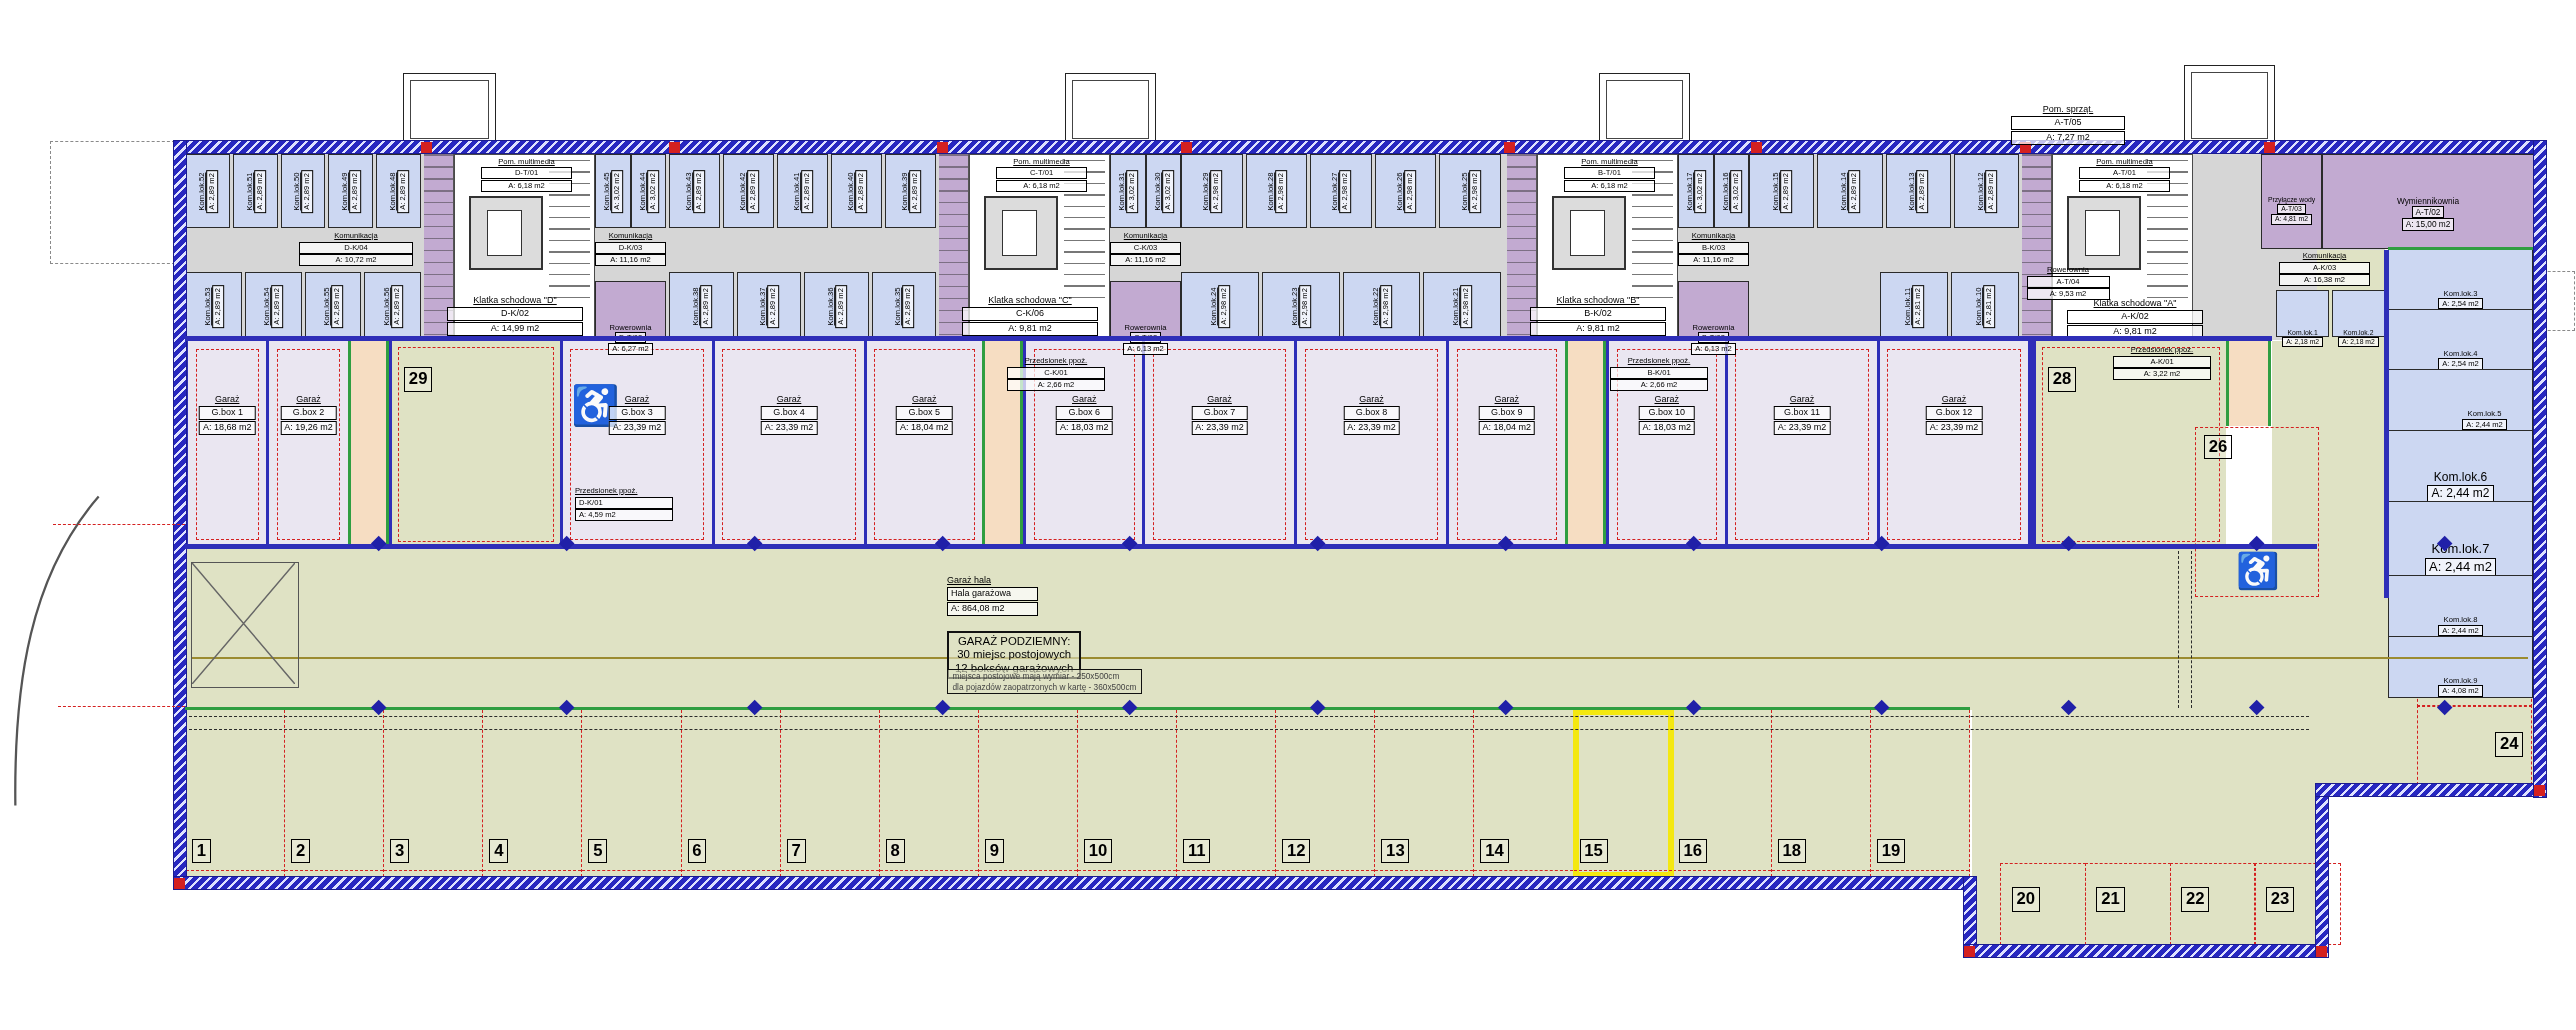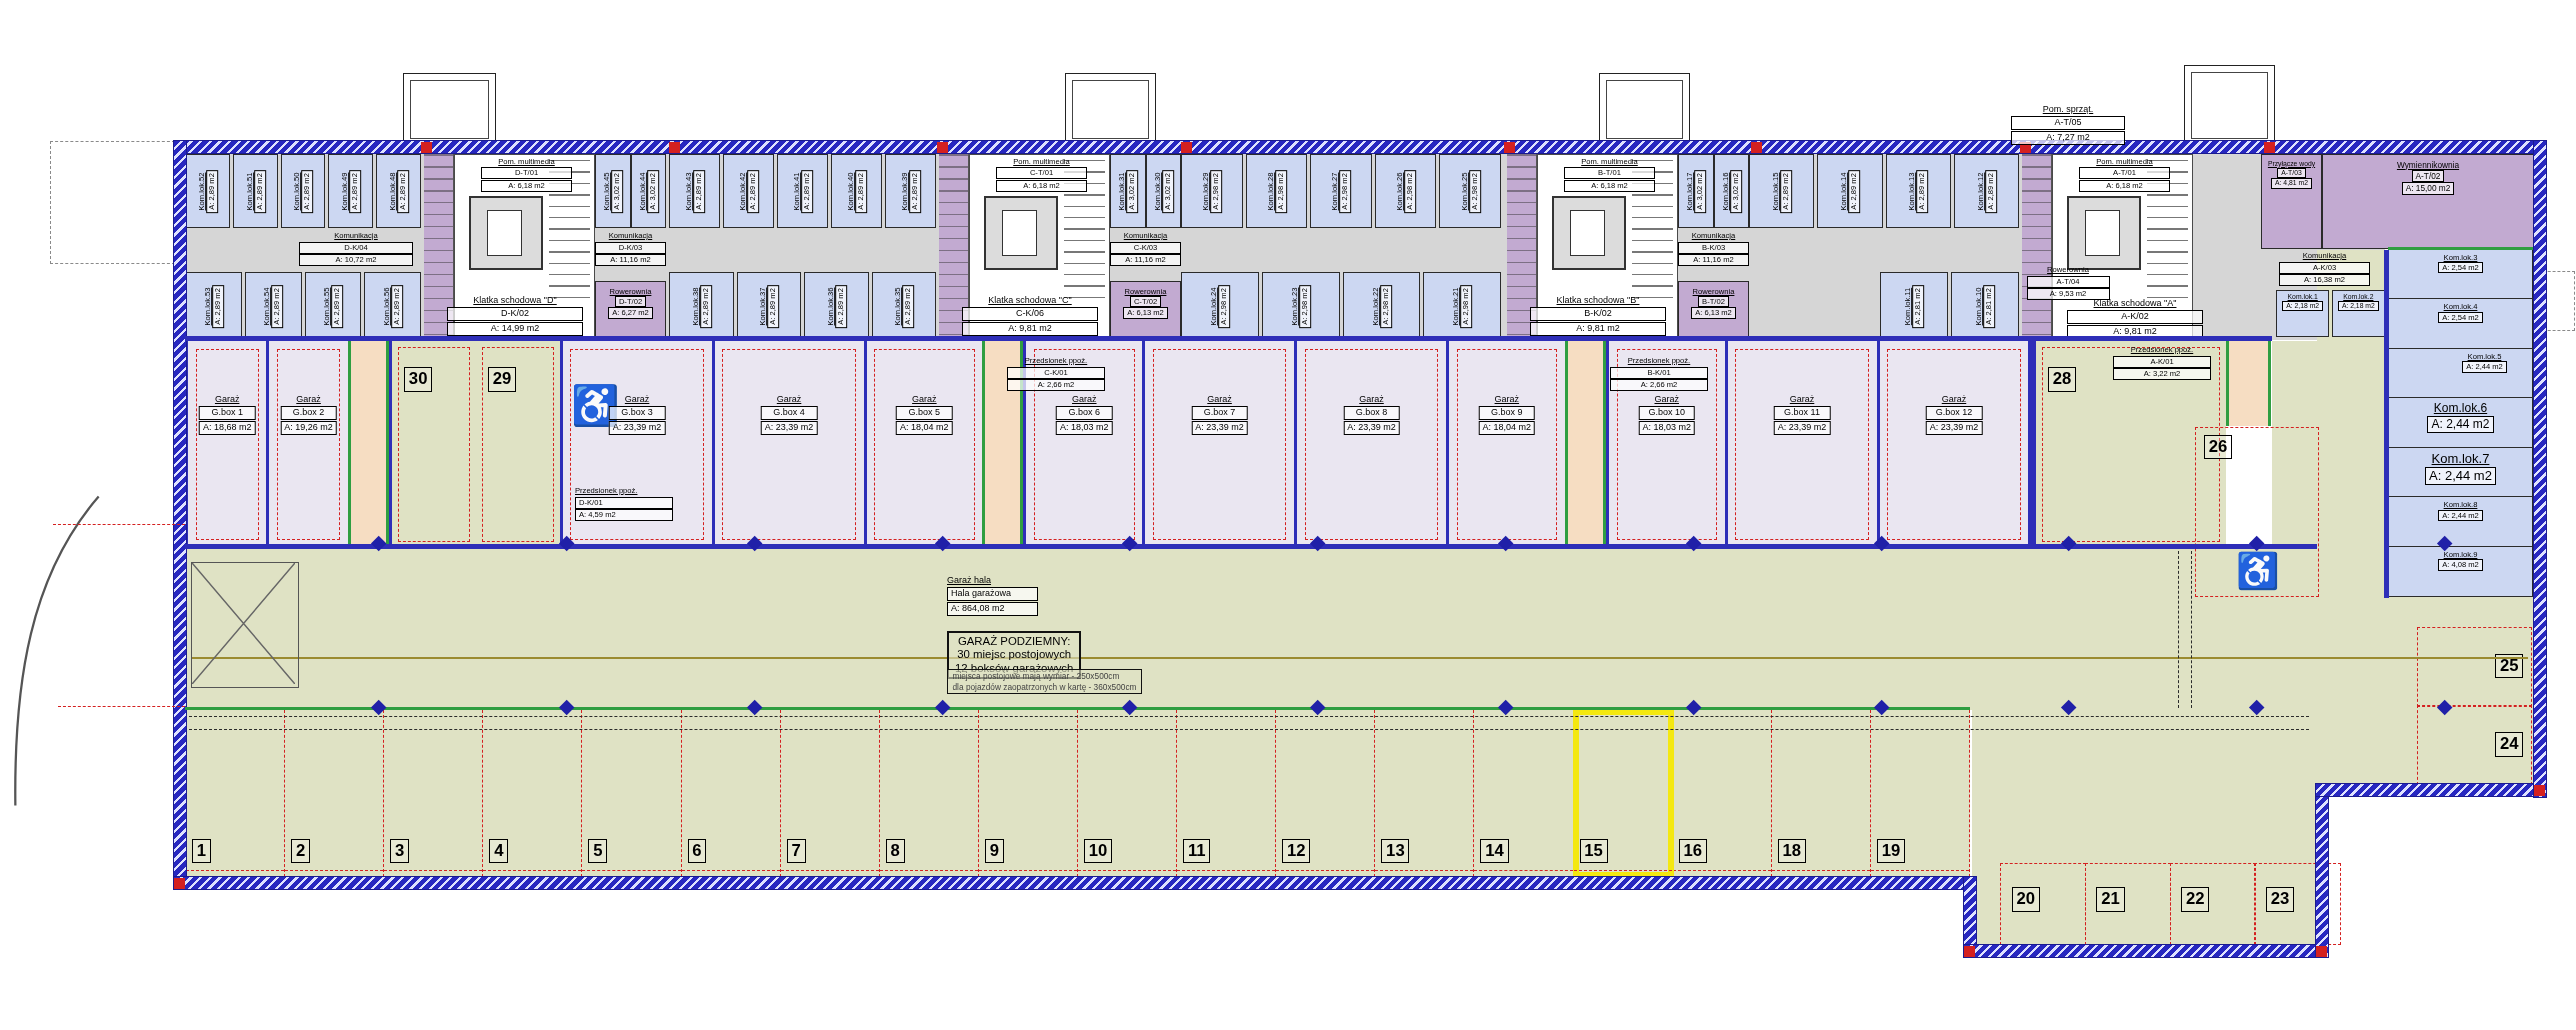--- a/index.html
+++ b/index.html
@@ -32,7 +32,7 @@
   .rot .nm{display:block;text-decoration:underline;}
   .rot .bx{display:block;border:0.8px solid #000;background:rgba(255,255,255,.7);padding:0 2.3px;}
   .hlab{font-size:8.3px;text-align:center;line-height:1.25;padding-top:4.5px;}
-  .hlab .nm{display:block;text-decoration:underline;}
+  .hlab .nm{display:block;margin-top:36px;}
   .hlab .bx{display:inline-block;border:0.8px solid #000;background:rgba(255,255,255,.7);padding:0 3px;}
   
   #boxrow{position:absolute;left:185px;top:341px;width:1848px;height:207px;display:flex;z-index:4;}

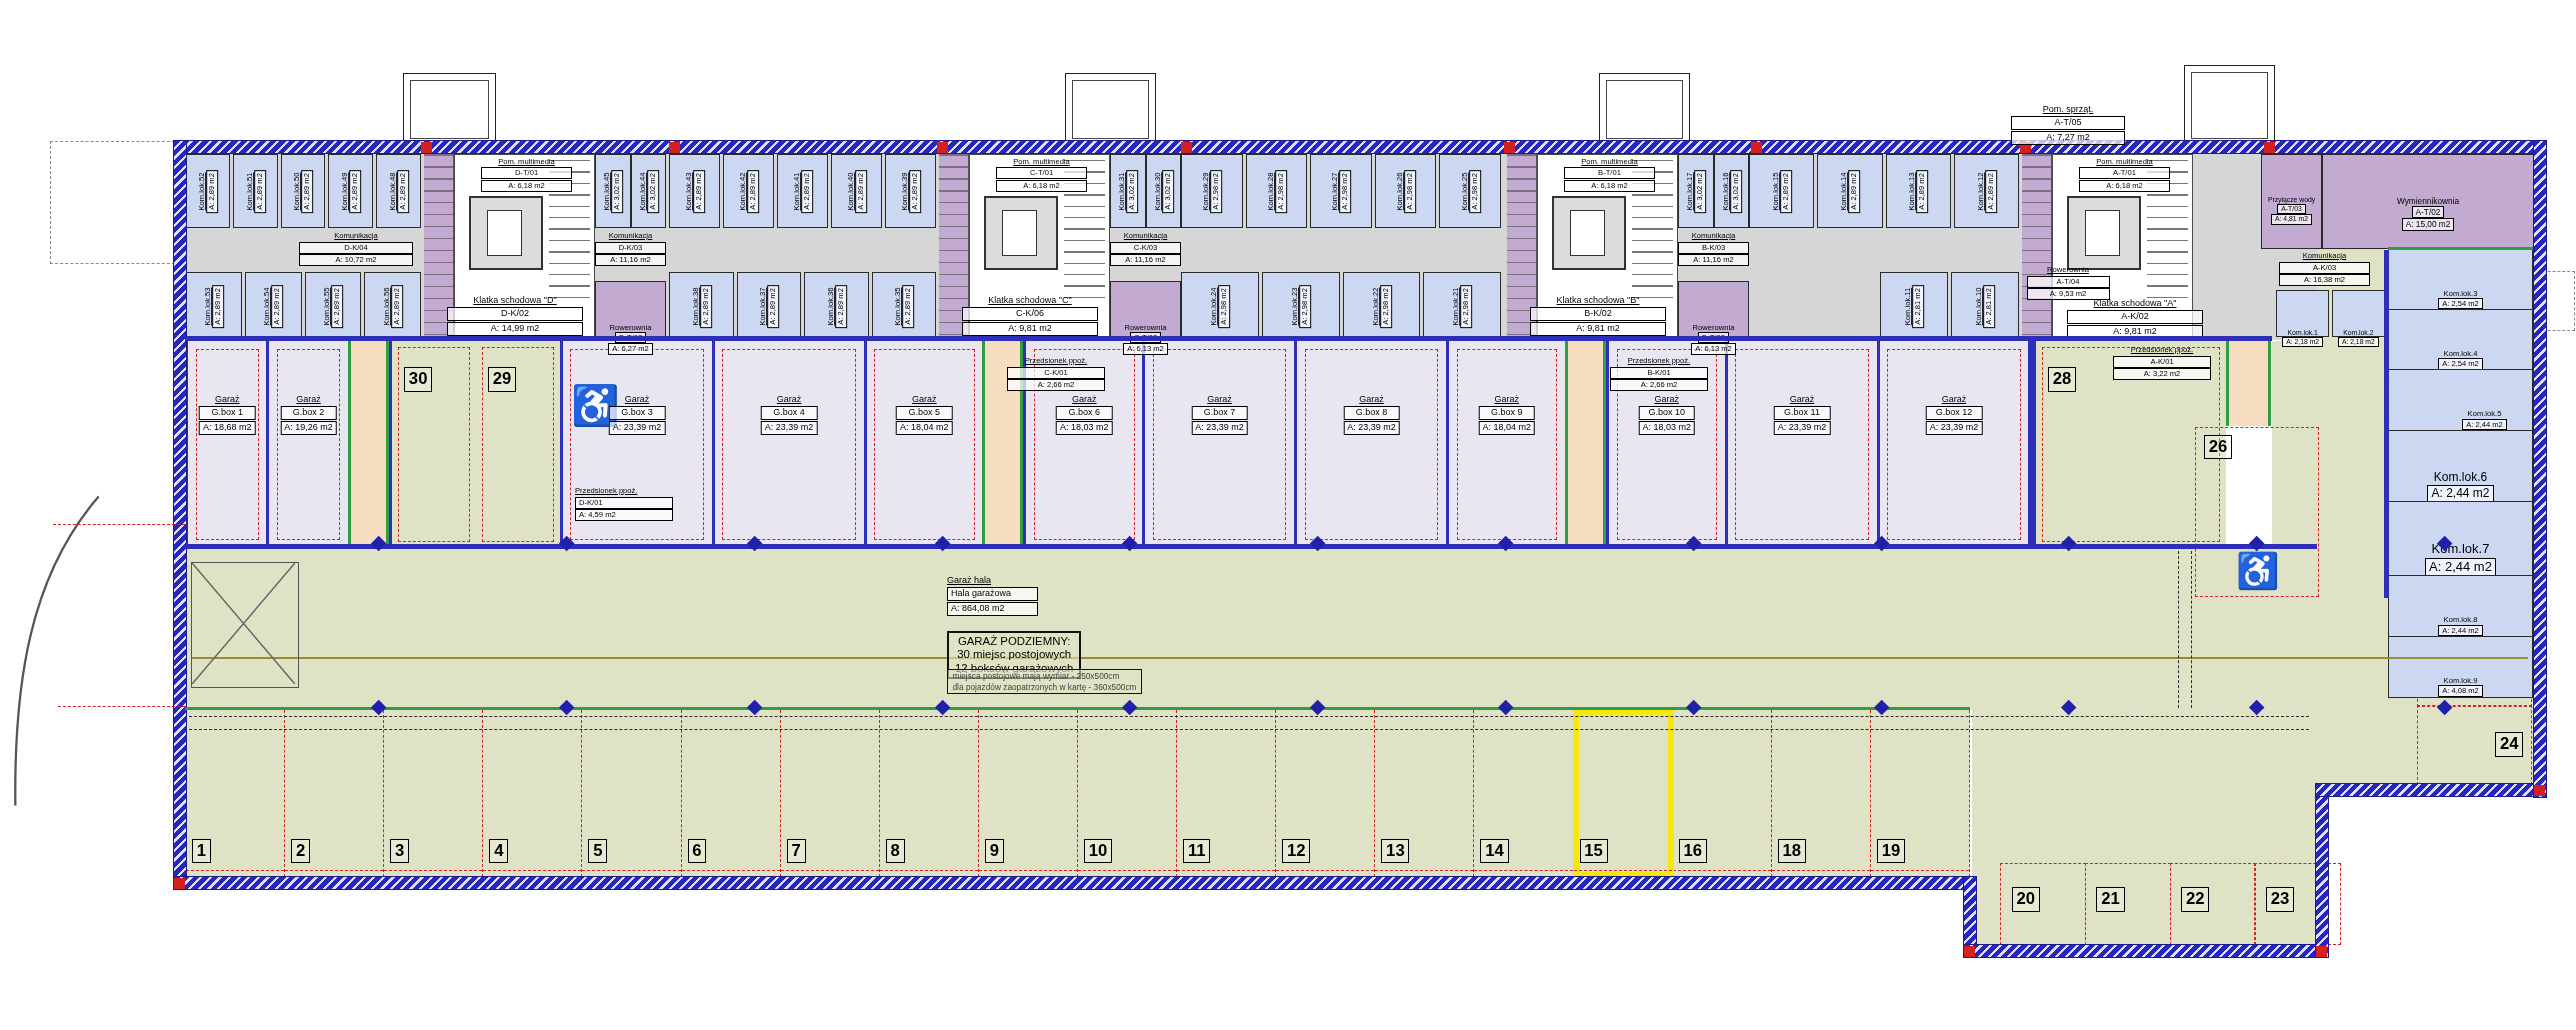--- a/index.html
+++ b/index.html
@@ -684,9 +684,6 @@
     <div class="vest" style="flex-basis:42px;"></div>
     <div class="uspots" style="flex-basis:174px;">
         <div class="uspot">
-          <span class="num">30</span>
-        </div>
-        <div class="uspot">
           <span class="num">29</span>
         </div>
       </div>

